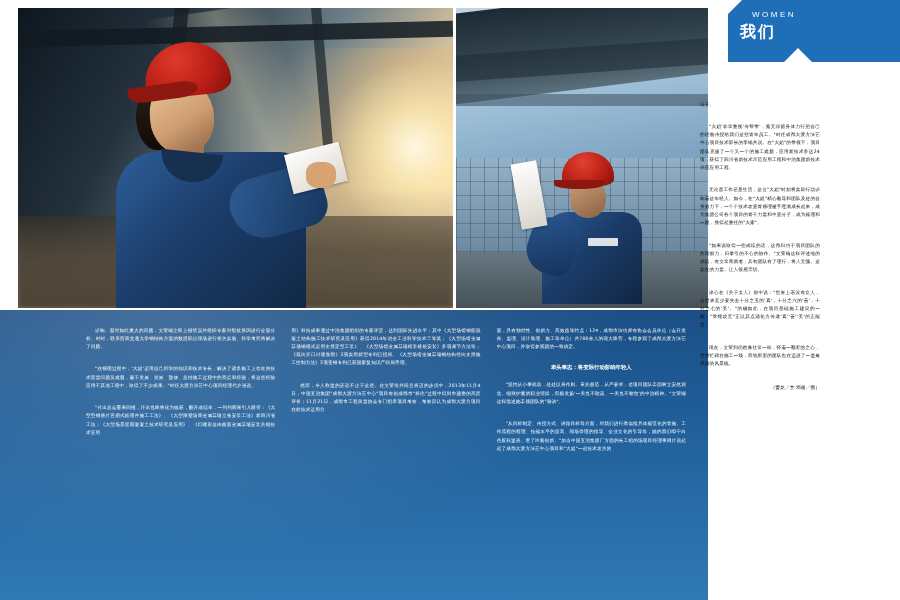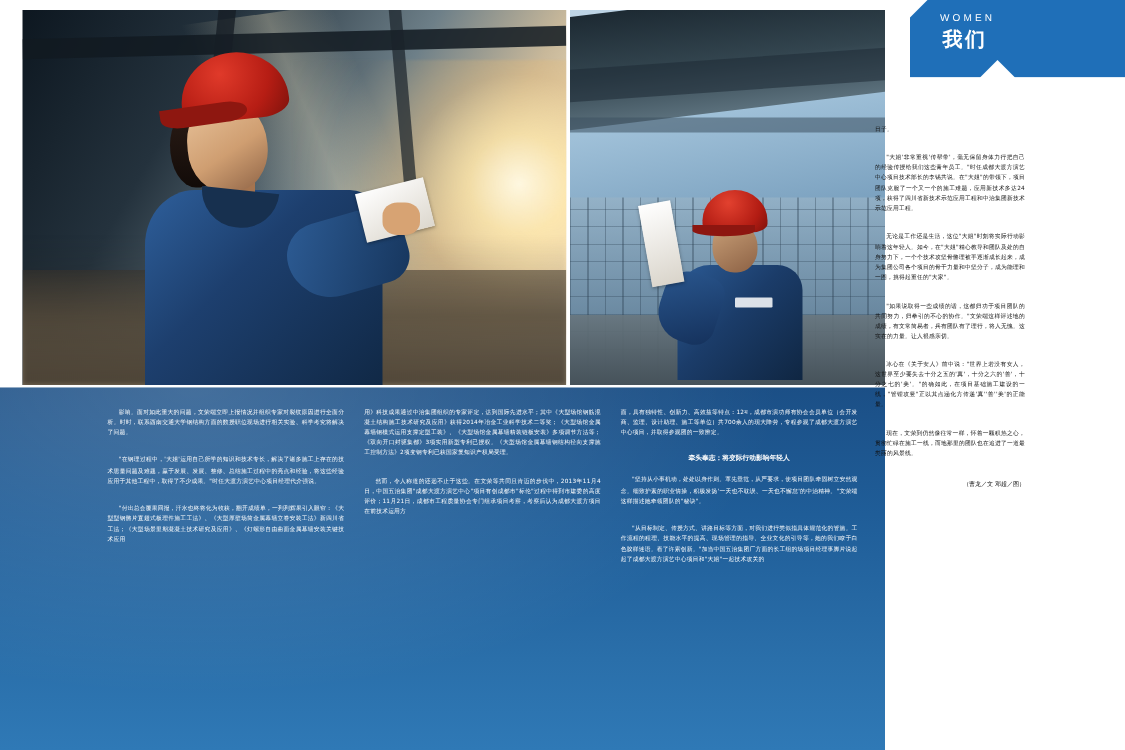--- a/index.html
+++ b/index.html
@@ -272,7 +272,7 @@
     font-family: "Liberation Sans", sans-serif;
   }
   .masthead .cn {
-    position: absolute; left: 26px; top: 22px;
+    position: absolute; left: 12px; top: 22px;
     color: #ffffff; font-size: 16px; font-weight: bold; letter-spacing: 2px;
     font-family: "DejaVu Sans", sans-serif;
   }

